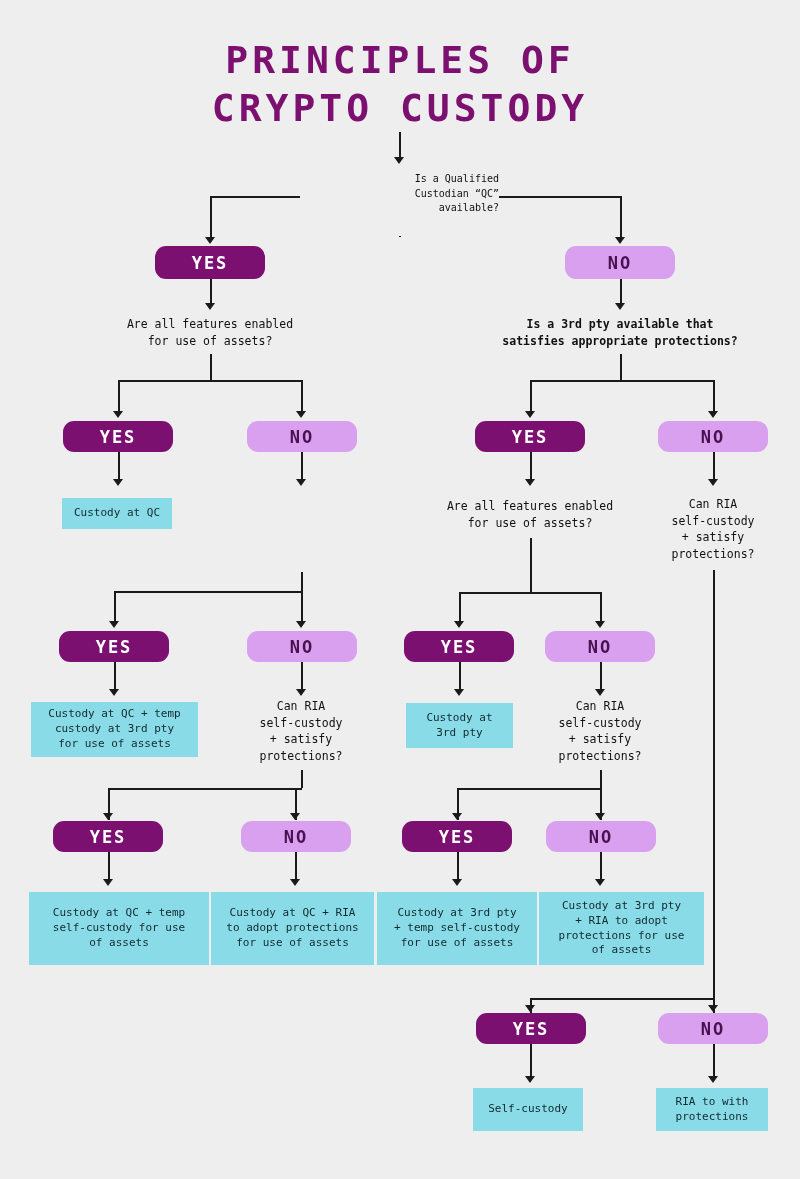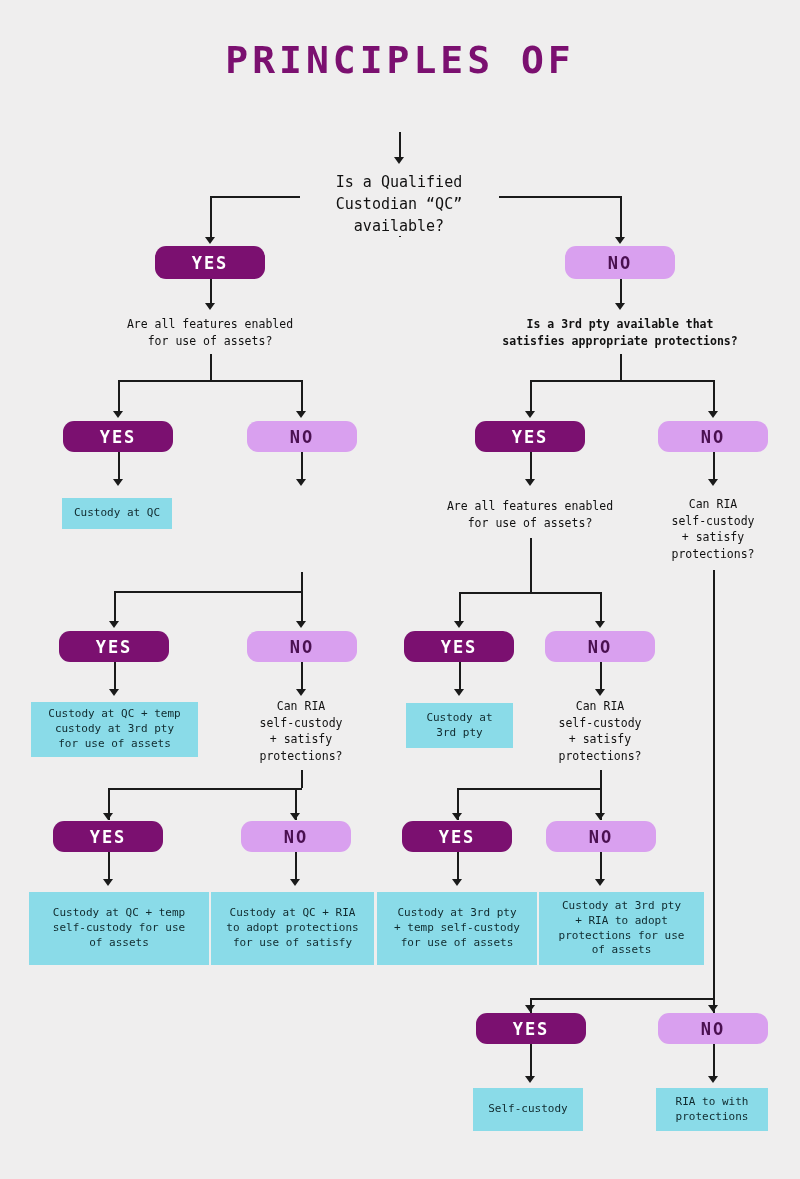--- a/index.html
+++ b/index.html
@@ -100,6 +100,7 @@
 <div id="canvas">
 
   <div class="title title-l1">PRINCIPLES OF</div>
+  <div class="title title-l2">CRYPTO CUSTODY</div>
 
   <div class="ln vln" style="left:399px; top:132px; height:28px;"></div>
   <div class="arrow" style="left:394px; top:157px;"></div>

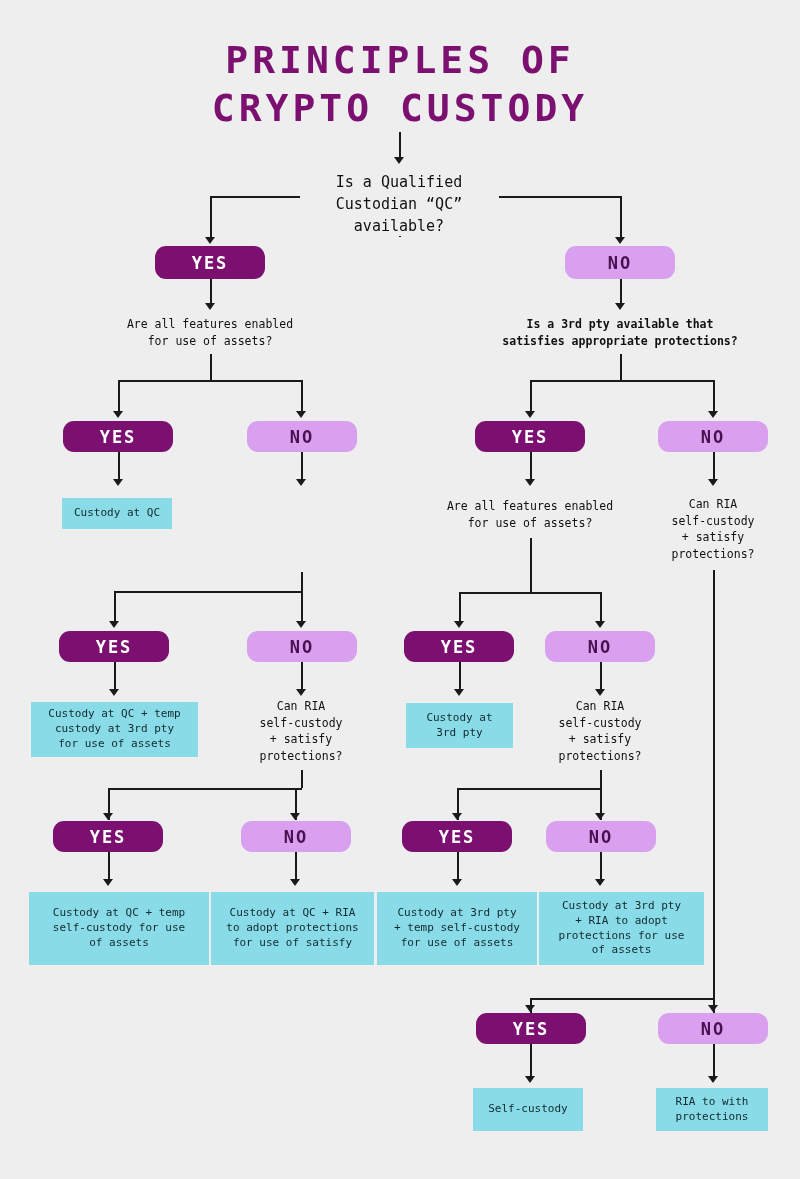--- a/index.html
+++ b/index.html
@@ -105,7 +105,7 @@
   <div class="ln vln" style="left:399px; top:132px; height:28px;"></div>
   <div class="arrow" style="left:394px; top:157px;"></div>
 
-  <div class="q" style="left:299px; top:172px; width:200px; font-size:15px;">Is a Qualified
+  <div class="q" style="left:299px; top:172px; width:200px; font-size:10px;text-align:right;">Is a Qualified
 Custodian “QC”
 available?</div>
 

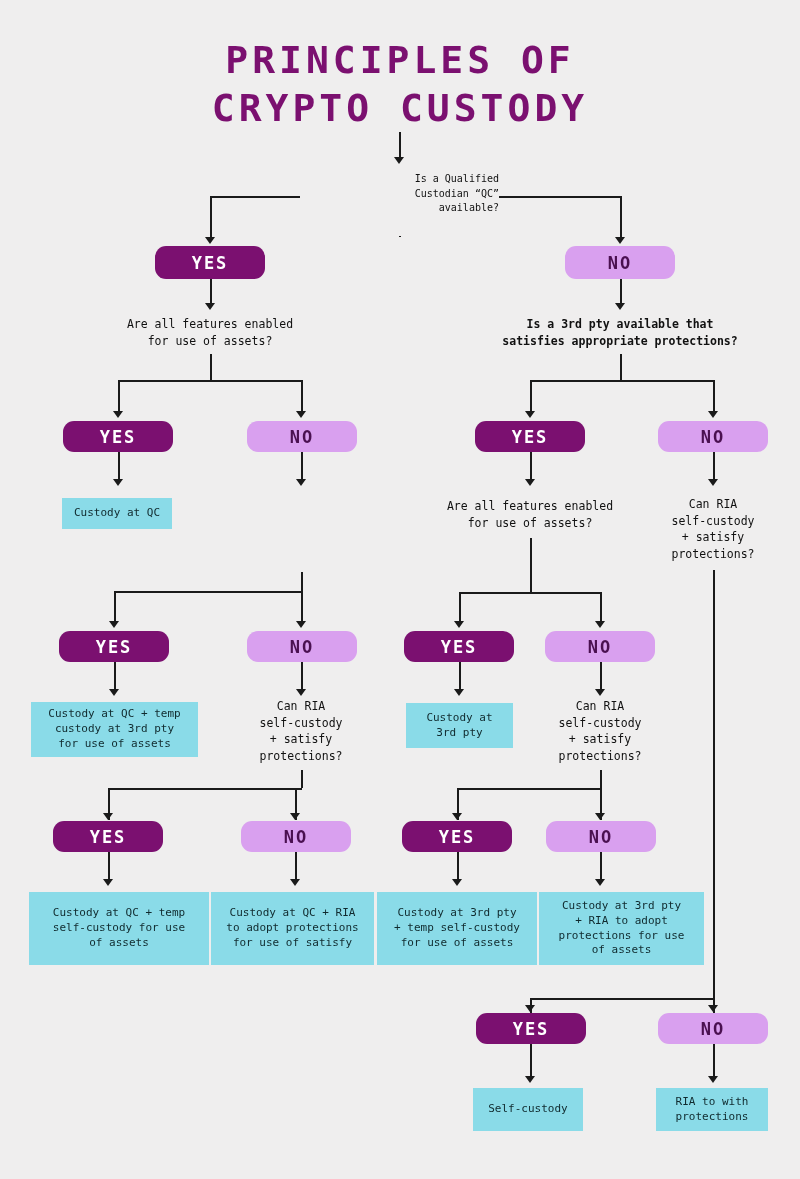--- a/index.html
+++ b/index.html
@@ -236,7 +236,7 @@
 of assets</div>
   <div class="outcome" style="left:211px; top:892px; width:163px; height:73px; font-size:11px;">Custody at QC + RIA
 to adopt protections
-for use of satisfy</div>
+for use of assets</div>
 
   <div class="ln vln" style="left:600px; top:770px; height:18px;"></div>
   <div class="ln hln" style="left:457px; top:788px; width:144px;"></div>

